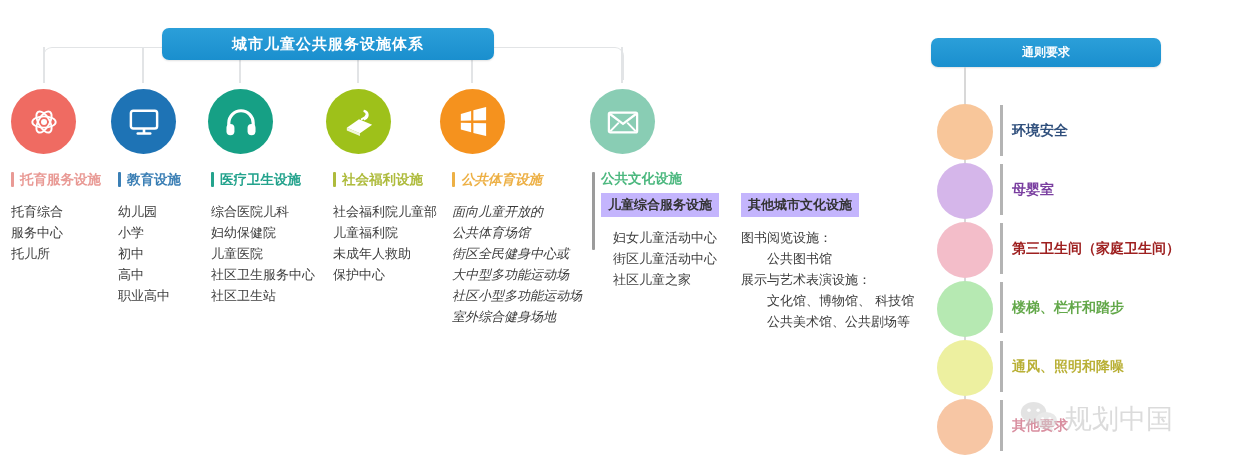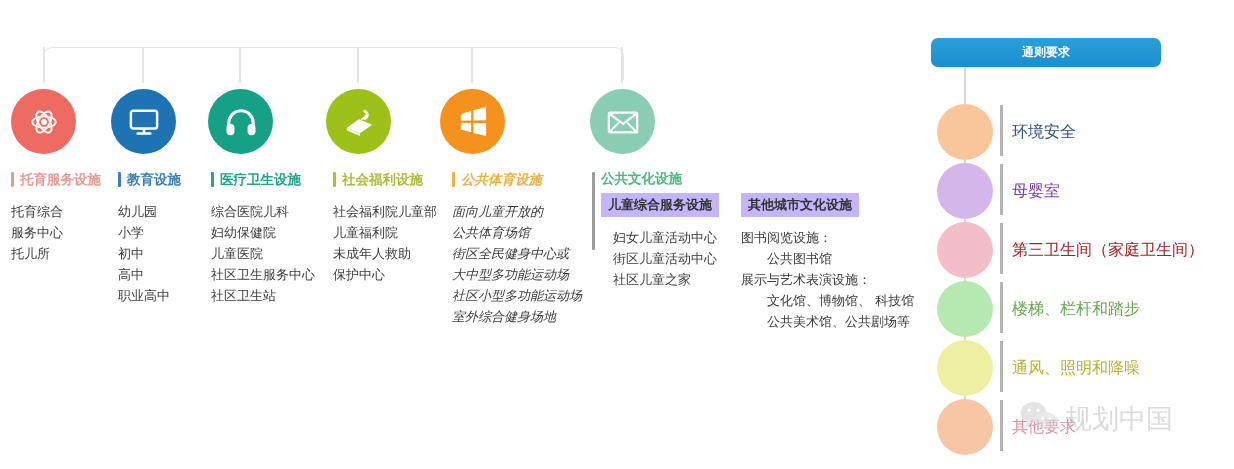--- a/index.html
+++ b/index.html
@@ -93,6 +93,9 @@
   <div class="vstem" style="left:43px;top:47px;height:36px;"></div>
   <div class="vstem" style="left:621px;top:47px;height:36px;"></div>
 
+  <div class="title-pill" style="left:162px;top:28px;width:332px;height:32px;font-size:15px;">
+    <span>城市儿童公共服务设施体系</span>
+  </div>
 
   <div class="cat-circle" style="left:11px;top:89px;width:65px;height:65px;background:#ef6b62;">
     <span>

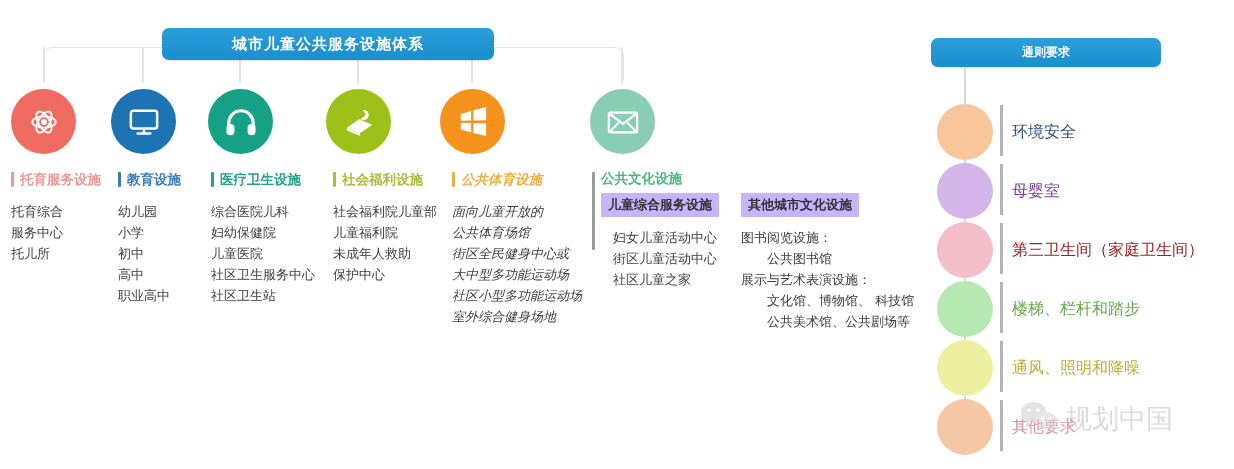--- a/index.html
+++ b/index.html
@@ -71,7 +71,7 @@
   .rp-spine{position:absolute;width:2px;background:#d8d8d8;}
   .rp-dot{position:absolute;border-radius:50%;}
   .rp-tick{position:absolute;width:2.5px;background:#b4b4b4;}
-  .rp-label{position:absolute;font-size:16px;font-weight:normal;white-space:nowrap;}
+  .rp-label{position:absolute;font-size:14px;font-weight:bold;white-space:nowrap;}
 
   
   #watermark{position:absolute;display:flex;align-items:center;opacity:.5;pointer-events:none;}

